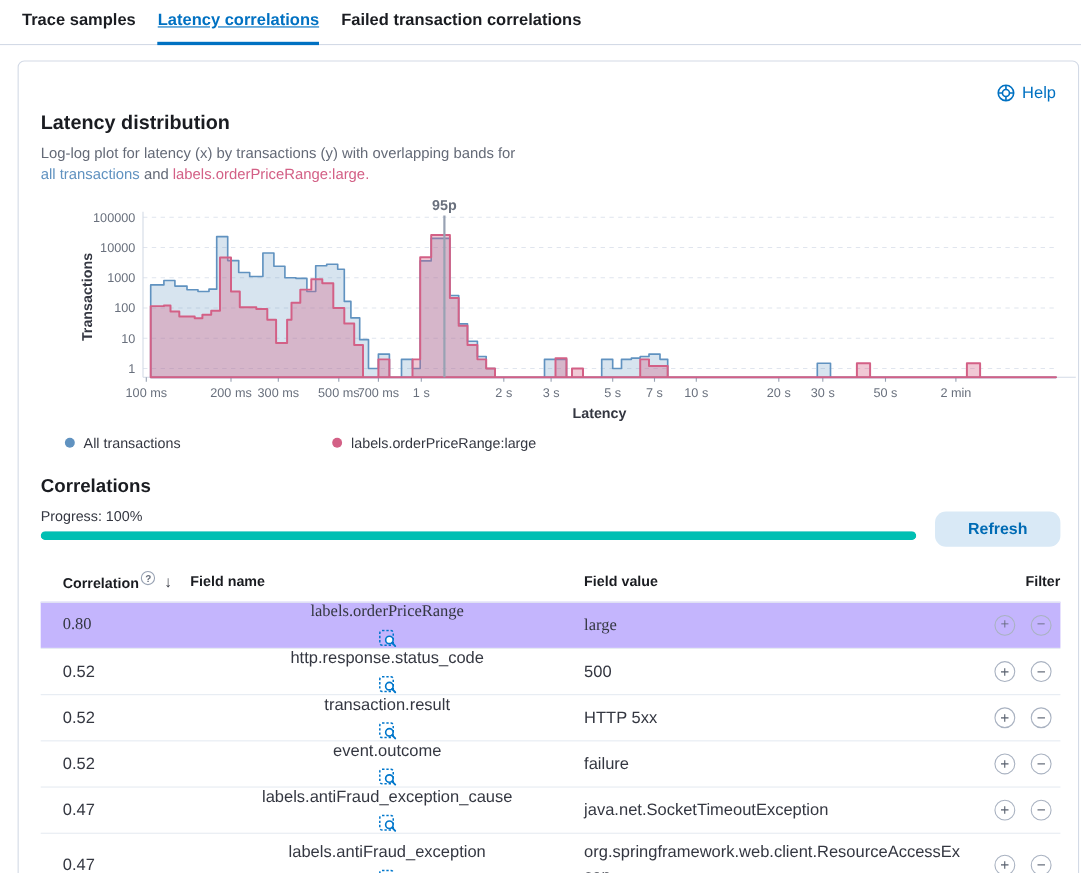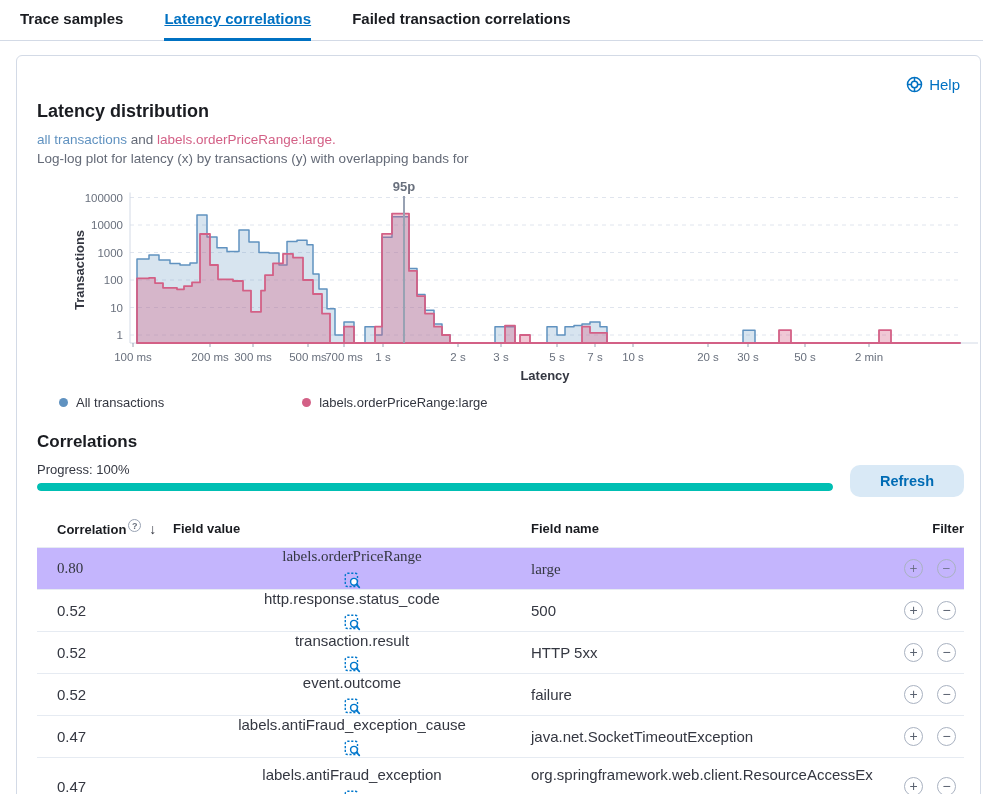--- a/index.html
+++ b/index.html
@@ -7,7 +7,7 @@
     font-family:"Liberation Sans", sans-serif; color:#343741; }
 
   
-  .tabbar { display:flex; gap:41px; padding:10px 4px 0 20px; border-bottom:1px solid #D3DAE6; }
+  .tabbar { display:flex; gap:20px; padding:10px 4px 0 20px; border-bottom:1px solid #D3DAE6; }
   .tab { font-size:15px; font-weight:700; color:#1A1C21; padding-bottom:11px; cursor:pointer; }
   .tab.active { color:#0071C2; text-decoration:underline; border-bottom:3px solid #0071C2; margin-bottom:-1px; }
 

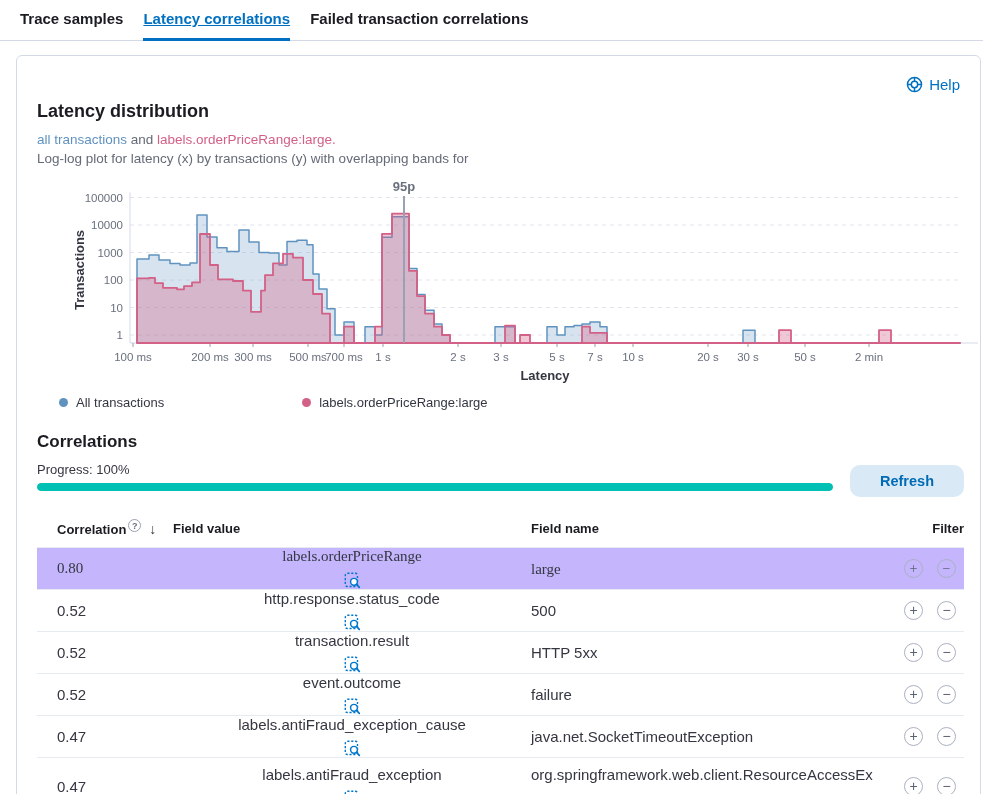--- a/index.html
+++ b/index.html
@@ -84,10 +84,10 @@
   </div>
 
   <div class="subtitle">
+    <div><span>Log-log plot for latency (x) by transactions (y) with overlapping bands for</span></div>
     <div>
       <a class="lnk-blue">all transactions</a><span> and </span><a class="lnk-pink">labels.orderPriceRange:large</a><span class="lnk-pink">.</span>
     </div>
-    <div><span>Log-log plot for latency (x) by transactions (y) with overlapping bands for</span></div>
   </div>
 
   <svg id="chart-svg" width="910" height="205" viewBox="0 0 910 205">

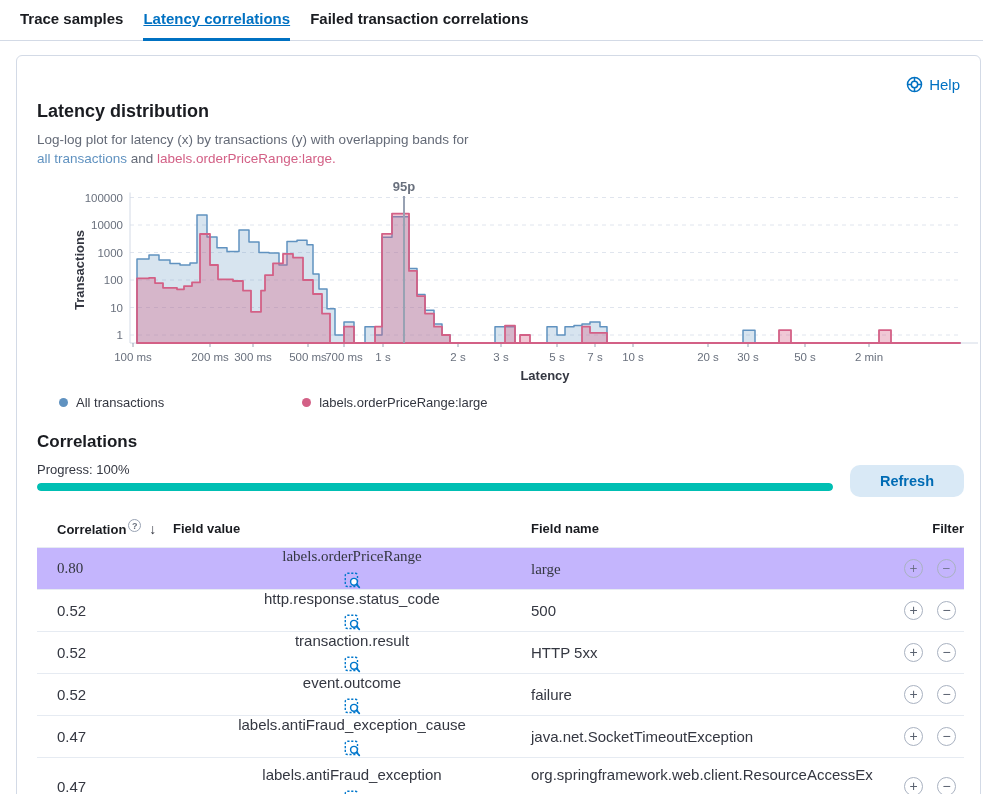--- a/index.html
+++ b/index.html
@@ -170,8 +170,8 @@
     <div class="th">
       <span>Correlation</span><span class="qmark">?</span><span class="sort-arrow">↓</span>
     </div>
+    <div class="th">Field name</div>
     <div class="th">Field value</div>
-    <div class="th">Field name</div>
     <div class="th right">Filter</div>
   </div>
   <div id="corr-rows">

